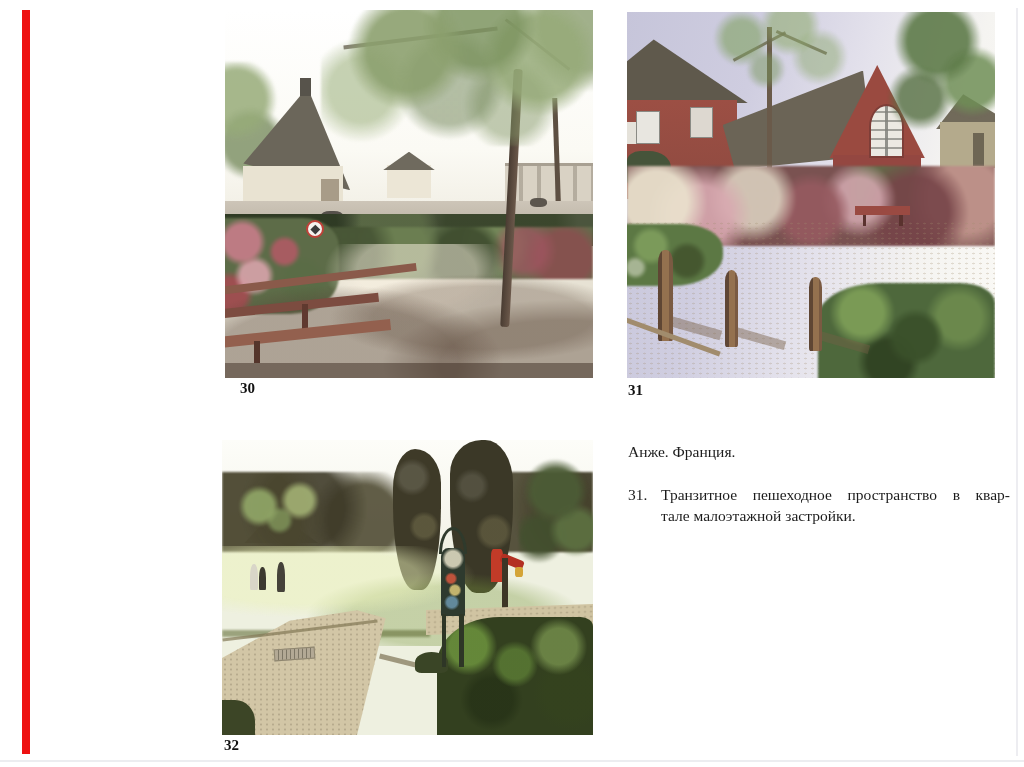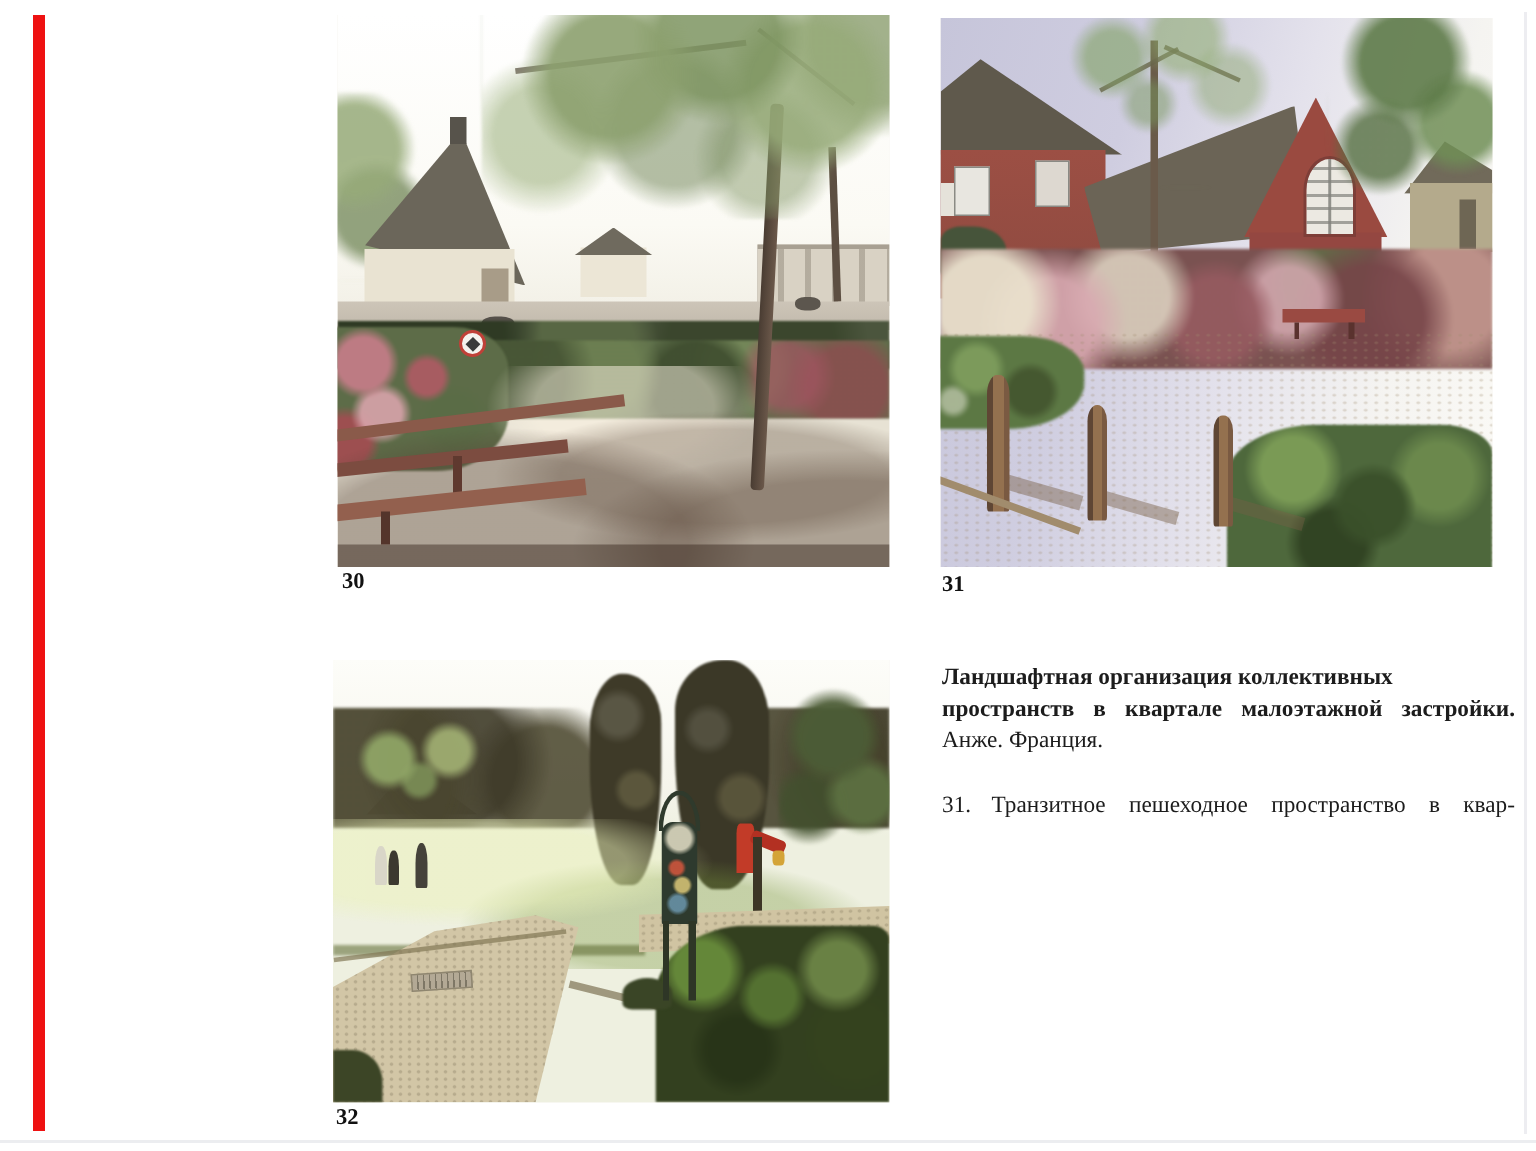--- a/index.html
+++ b/index.html
@@ -92,7 +92,7 @@
          radial-gradient(circle at 45% 58%,rgba(118,138,94,.55) 0 22%,transparent 31%),
          radial-gradient(circle at 66% 72%,rgba(132,152,104,.5) 0 14%,transparent 22%);"></div>
   </div>
-  <div class="fig-label" style="left:228px;top:380px;">30</div>
+  <div class="fig-label" style="left:240px;top:380px;">30</div>
 
   <div class="photo" id="photo31" style="left:627px;top:12px;width:368px;height:366px;">
     <div class="ly" style="inset:0;background:linear-gradient(105deg,#c6c5da 0%,#cfcde0 30%,#e4e2ec 55%,#f5f4f1 78%,#fbfaf6 100%);"></div>

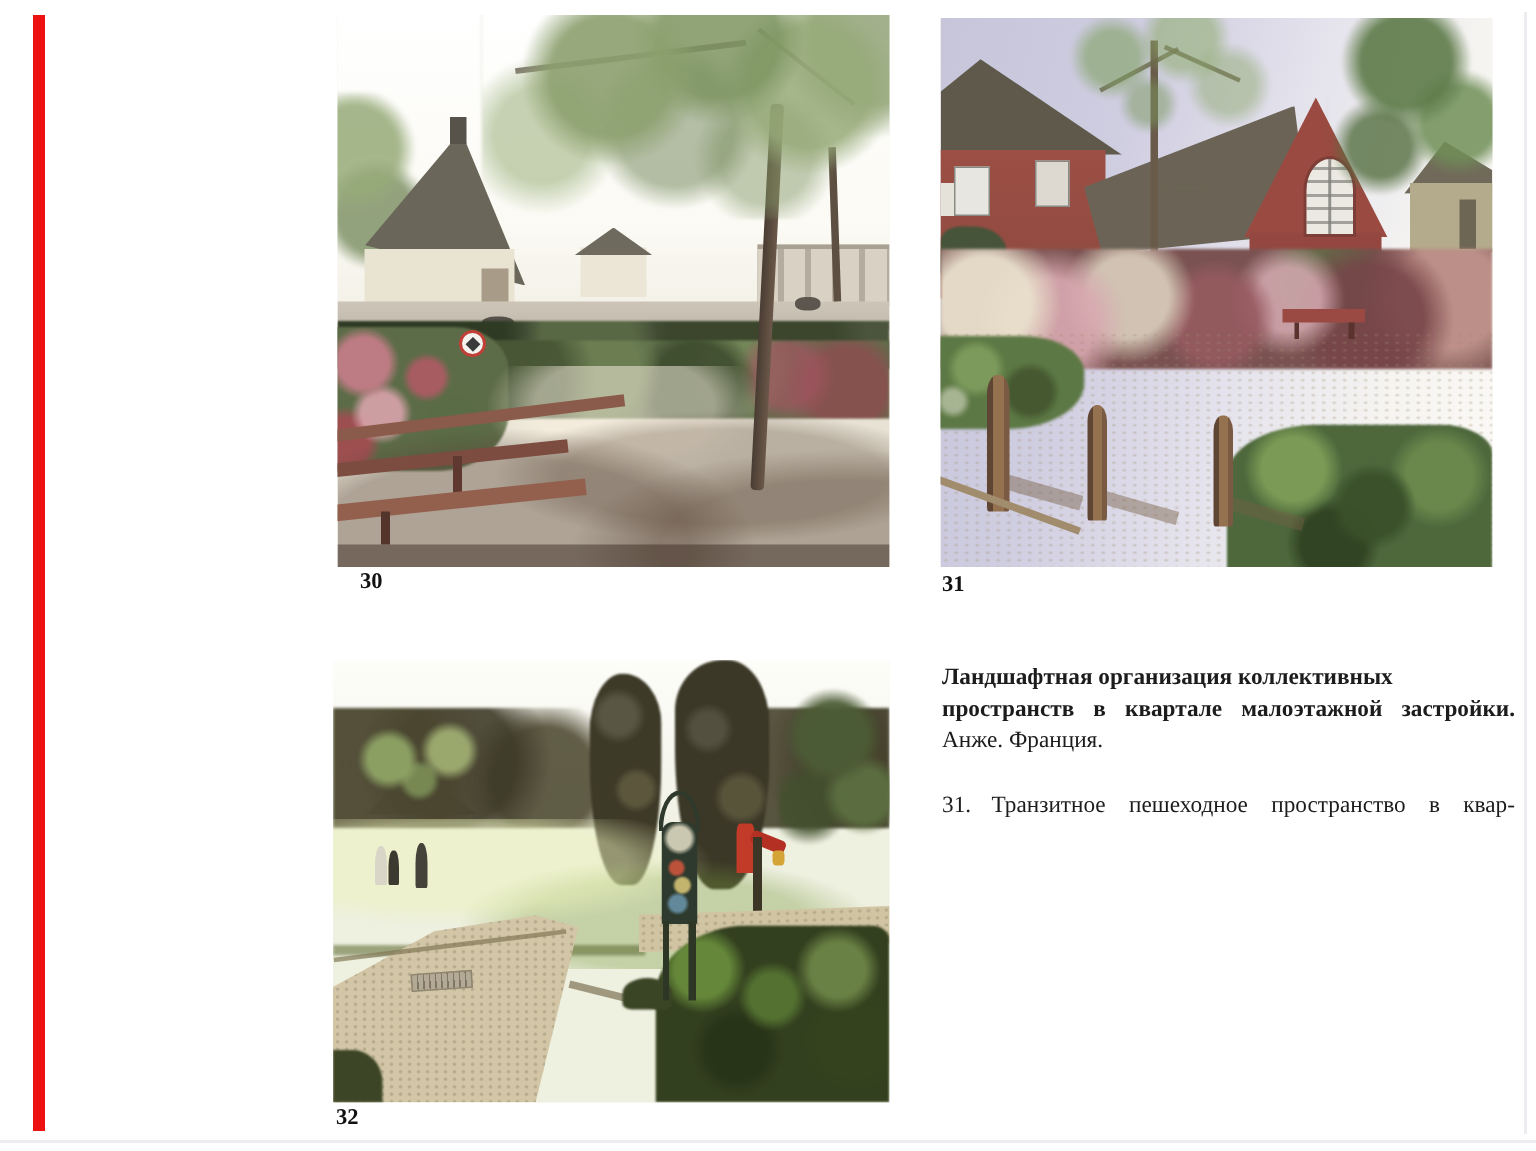--- a/index.html
+++ b/index.html
@@ -219,10 +219,6 @@
   <div class="fig-label" style="left:224px;top:737px;">32</div>
 
   <div id="caption-block">
-    <div class="cap-title">
-      <div>Ландшафтная организация коллективных</div>
-      <div class="just">пространств в квартале малоэтажной застройки.</div>
-    </div>
     <div class="cap-sub">Анже. Франция.</div>
 
 

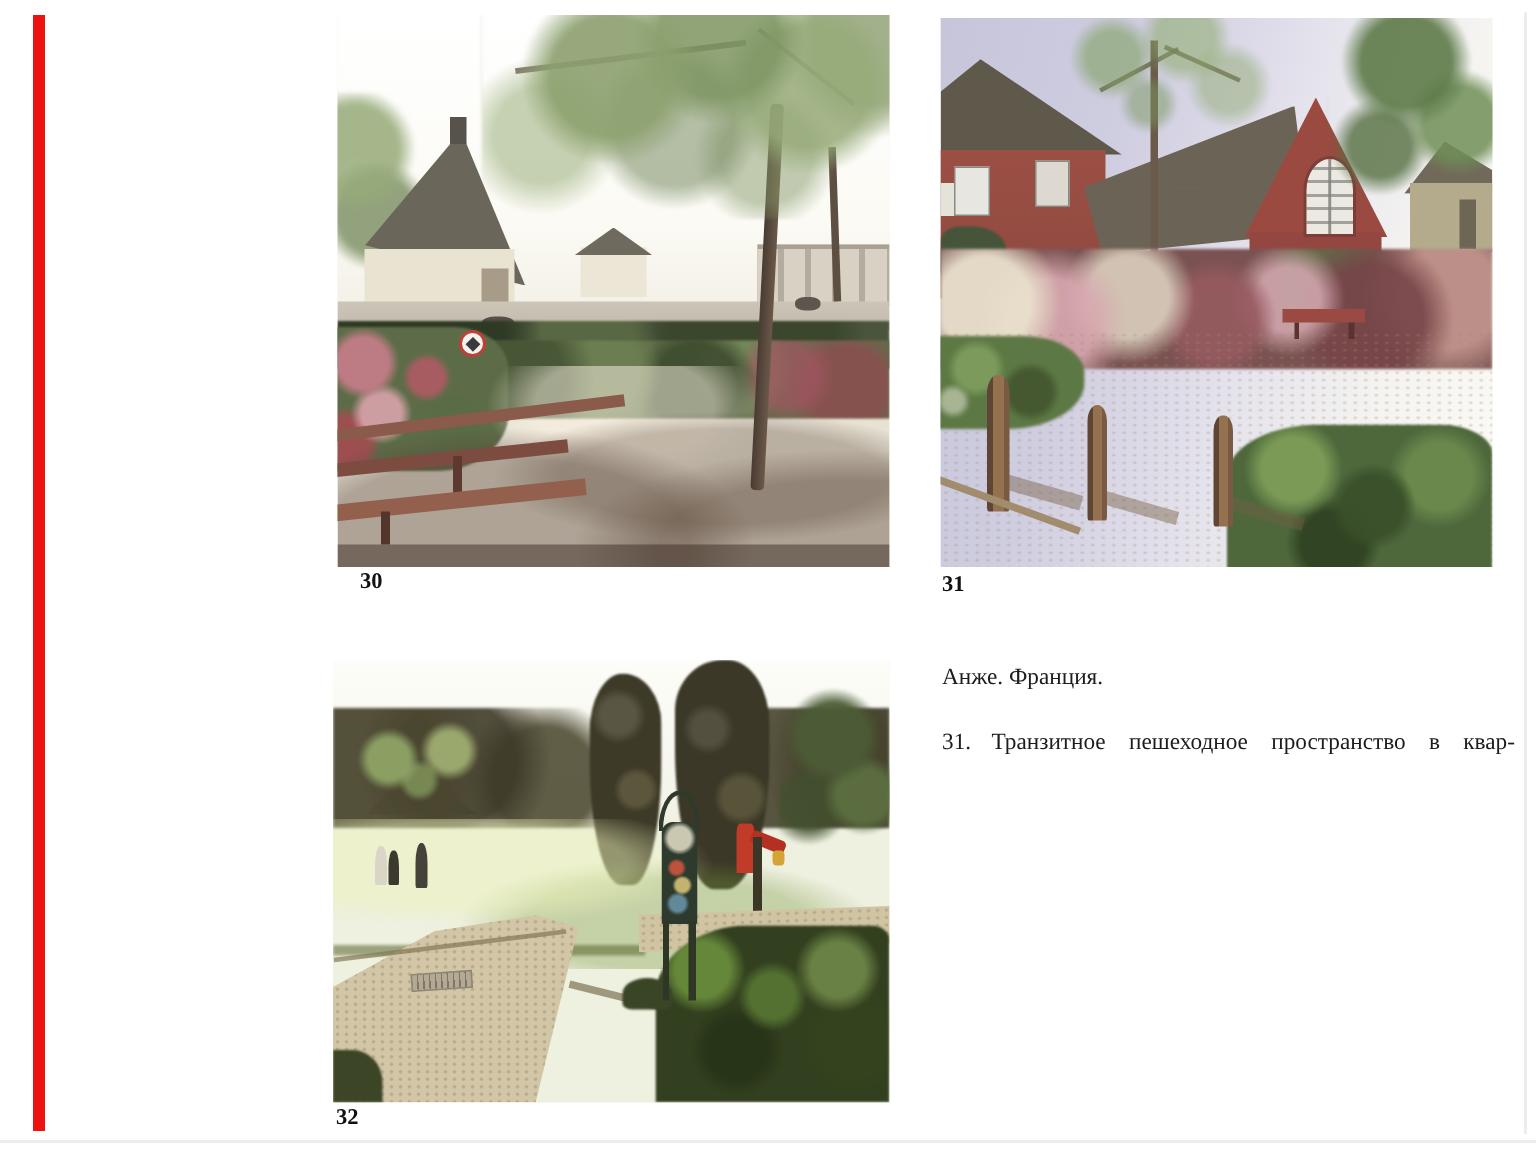--- a/index.html
+++ b/index.html
@@ -226,6 +226,7 @@
       <div class="cap-num">31.</div>
       <div class="cap-text">
         <div class="just">Транзитное пешеходное пространство в квар-</div>
+        <div class="cap-l2">тале малоэтажной застройки.</div>
       </div>
     </div>
 

